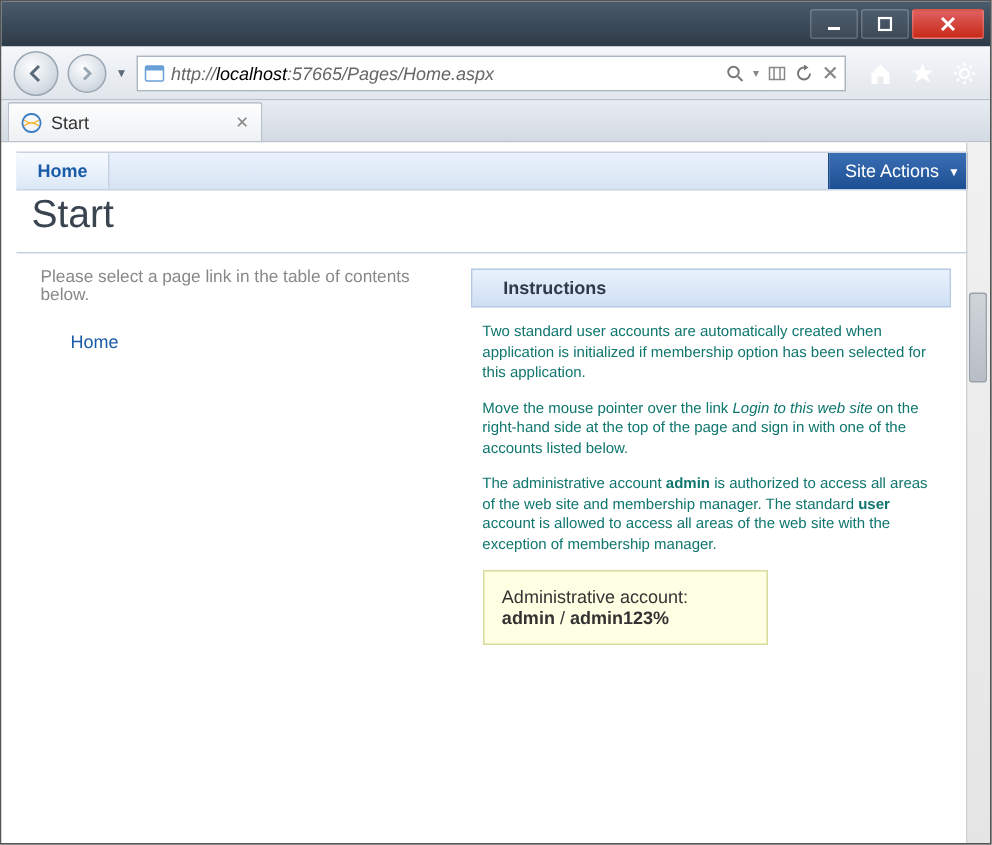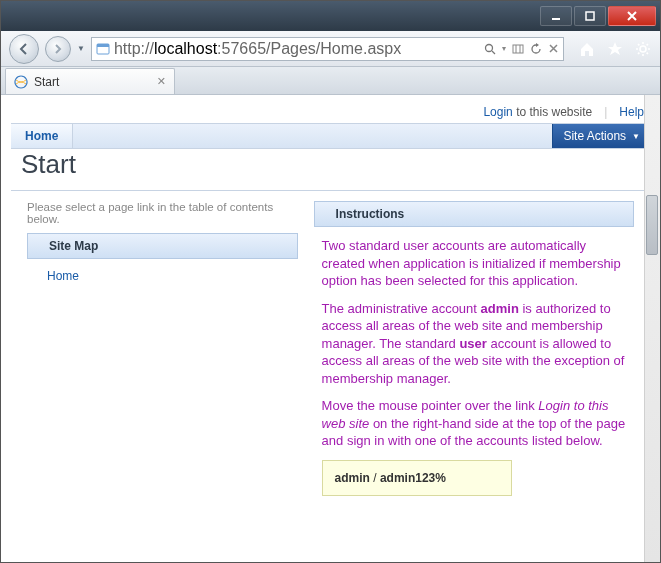--- a/index.html
+++ b/index.html
@@ -16,7 +16,7 @@
   .nav-drop { color: #5c6b79; font-size: 8px; }
   .url-bar { flex: 1; height: 24px; background: #fff; border: 1px solid #abb6c1; display: flex; align-items: center; padding: 0 4px; gap: 4px; }
   .url-icon { width: 14px; height: 14px; }
-  .url-text { flex: 1; color: #666; font-size: 16px; white-space: nowrap; overflow: hidden; }
+  .url-text { flex: 1; color: #666; font-size: 12px; white-space: nowrap; overflow: hidden; font-style: italic; }
   .url-text .host { color: #000; }
   .url-tools { display: flex; align-items: center; gap: 6px; color: #666; font-size: 12px; }
   .url-tools span { cursor: default; }

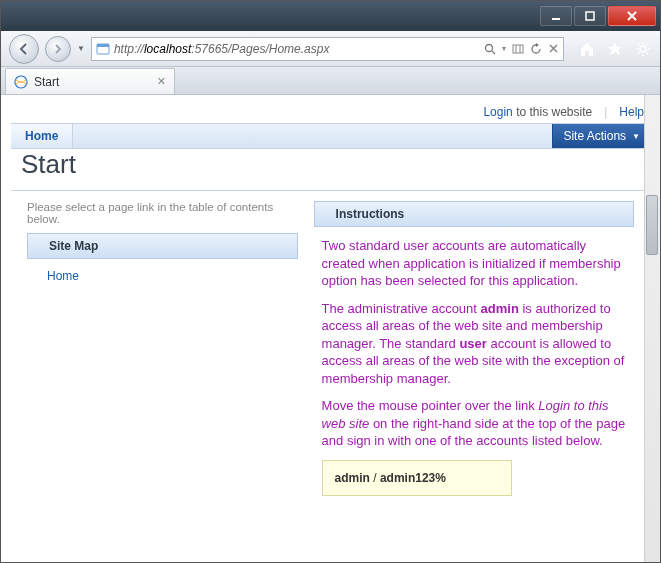--- a/index.html
+++ b/index.html
@@ -163,11 +163,6 @@
 
   <div class="content">
 
-    <div class="topline">
-      <span><span style="color:#1a5ca8">Login</span> <span class="plain">to this website</span></span>
-      <span class="sep">|</span>
-      <span>Help</span>
-    </div>
 
 
     <div class="menubar">

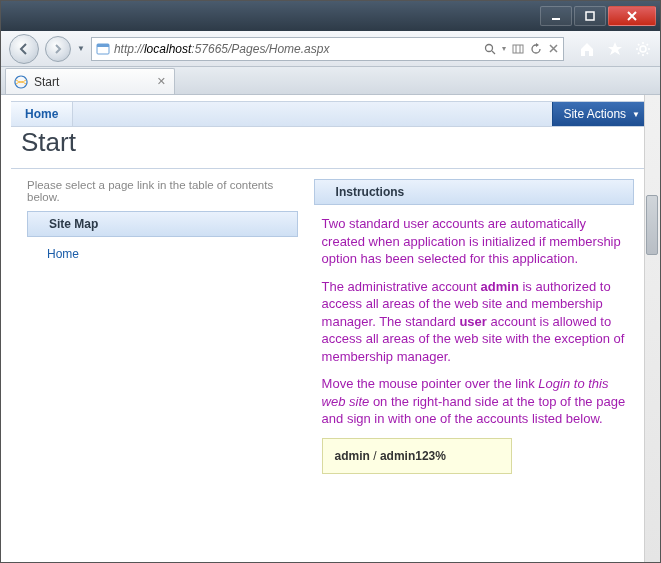--- a/index.html
+++ b/index.html
@@ -179,7 +179,6 @@
     <div class="two-col">
       <div class="col left">
         <div class="col-desc">Please select a page link in the table of contents below.</div>
-        <div class="panel-head">Site Map</div>
         <div class="panel-body">
           <a href="#" style="margin-left:12px">Home</a>
         </div>

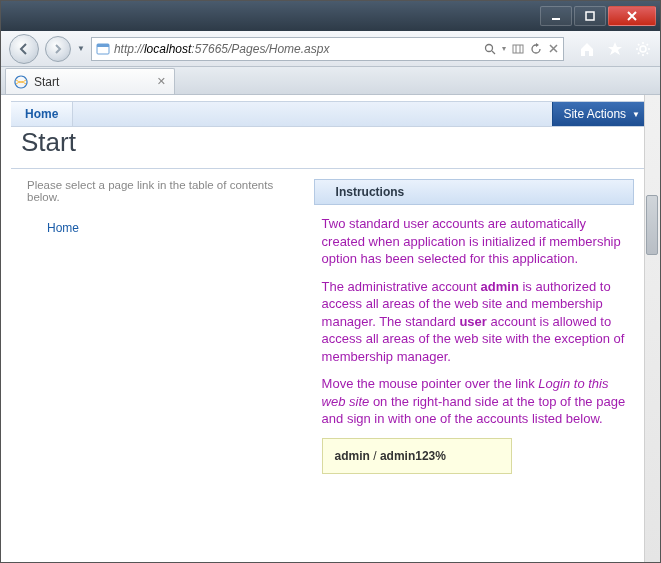--- a/index.html
+++ b/index.html
@@ -47,7 +47,7 @@
   .panel-head { background: linear-gradient(#e9f1fc,#cfe0f4); border: 1px solid #b4c9e3; padding: 5px 21px; font-weight: bold; color: #2c3a49; font-size: 12px; }
   .panel-body { padding: 10px 8px; font-size: 12px; color: #333; }
   .panel-body a { color: #1a5ca8; text-decoration: none; }
-  .instr p { margin-bottom: 10px; line-height: 1.35; color: #a21caf; font-size: 13px; }
+  .instr p { margin-bottom: 10px; line-height: 1.35; color: #0f766e; font-size: 10px; }
   .instr .ital { font-style: italic; }
   .credbox { background: #feffe3; border: 1px solid #d9da9f; padding: 10px 12px; font-size: 12px; color: #333; width: 190px; }
   .credbox .row { margin-bottom: 8px; }

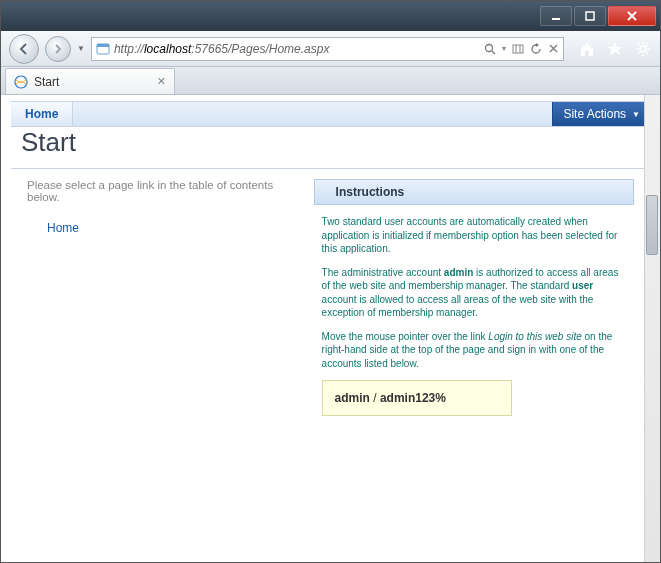--- a/index.html
+++ b/index.html
@@ -188,10 +188,10 @@
         <div class="panel-body instr">
           <p>Two standard user accounts are automatically created when application is initialized if membership option has been selected for this application.</p>
           <p>
-            <span>The administrative account </span><b>admin</b><span> is authorized to access all areas of the web site and membership manager. The standard </span><b>user</b><span> account is allowed to access all areas of the web site with the exception of membership manager.</span>
+            <span>Move the mouse pointer over the link </span><span class="ital">Login to this web site</span><span> on the right-hand side at the top of the page and sign in with one of the accounts listed below.</span>
           </p>
           <p>
-            <span>Move the mouse pointer over the link </span><span class="ital">Login to this web site</span><span> on the right-hand side at the top of the page and sign in with one of the accounts listed below.</span>
+            <span>The administrative account </span><b>admin</b><span> is authorized to access all areas of the web site and membership manager. The standard </span><b>user</b><span> account is allowed to access all areas of the web site with the exception of membership manager.</span>
           </p>
           <div class="credbox">
             <div class="row">

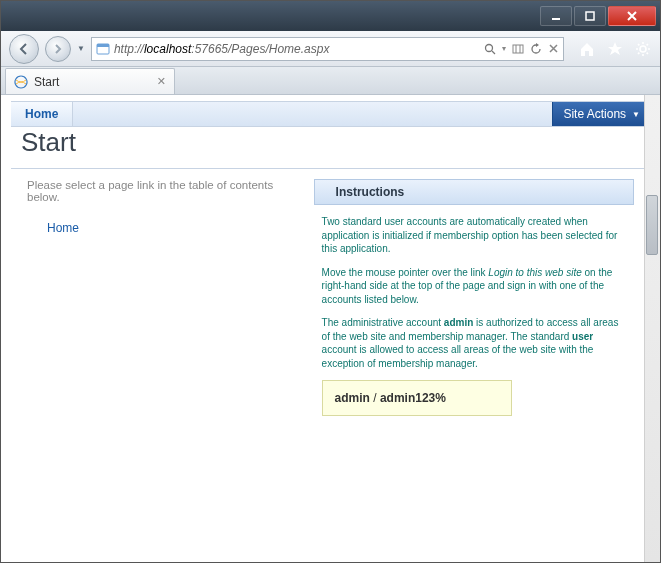--- a/index.html
+++ b/index.html
@@ -195,6 +195,7 @@
           </p>
           <div class="credbox">
             <div class="row">
+              <div>Administrative account:</div>
               <b>admin</b><span> / </span><b>admin123%</b>
             </div>
 

